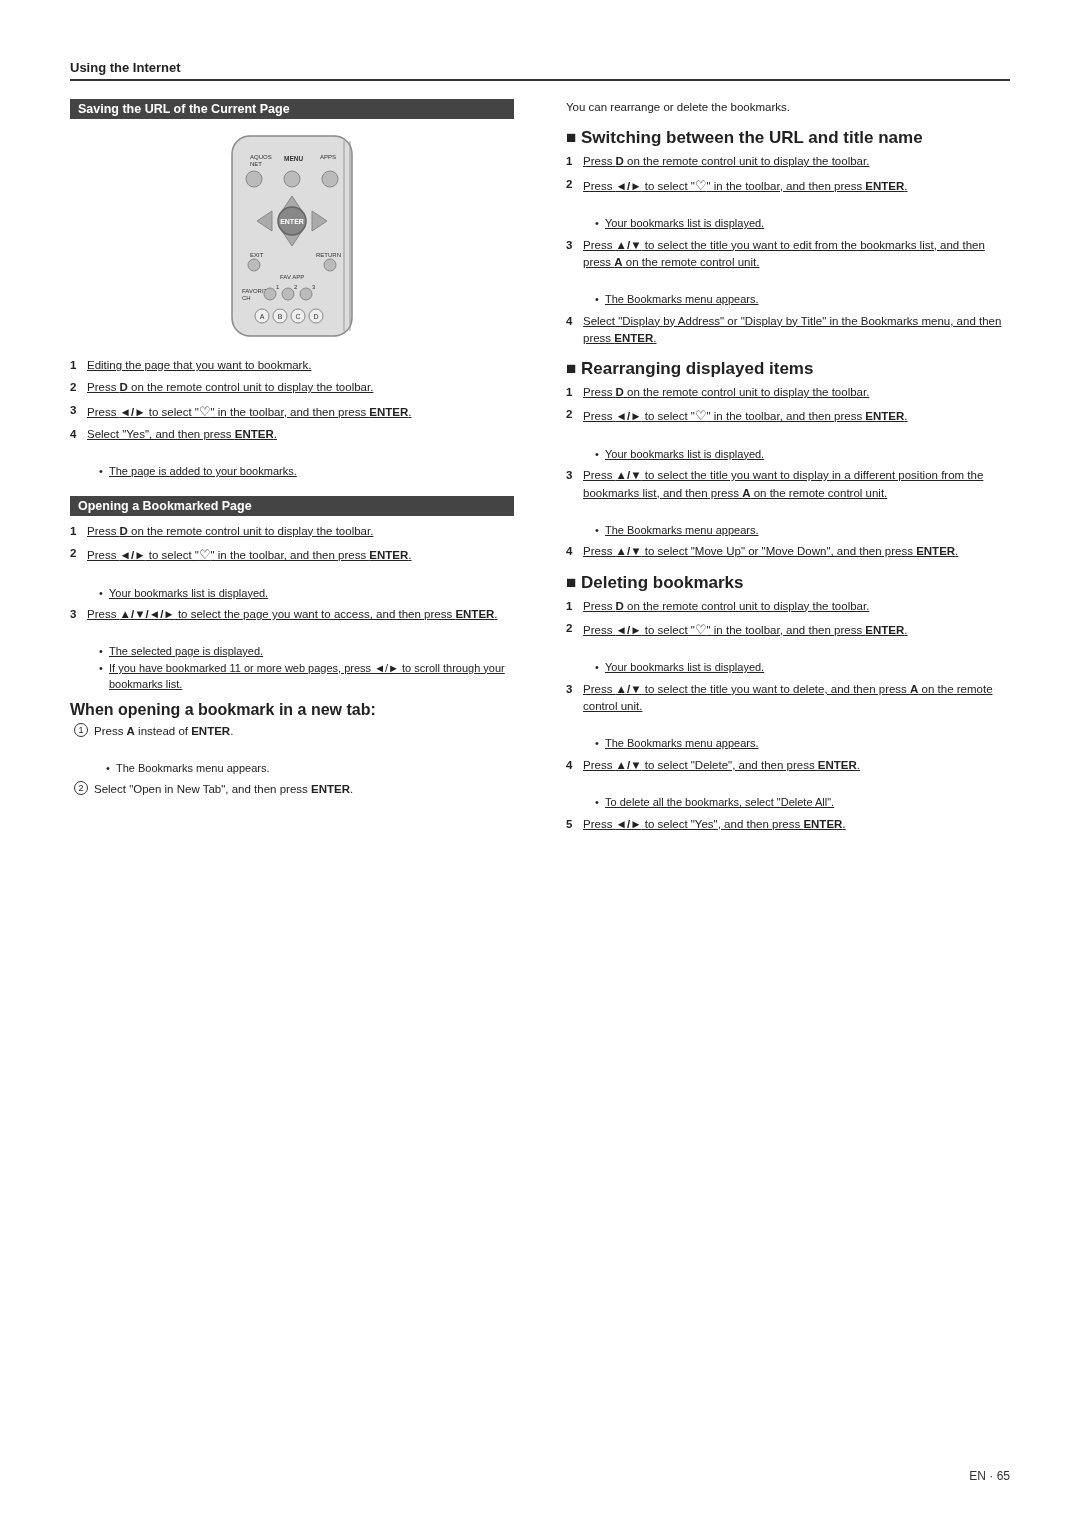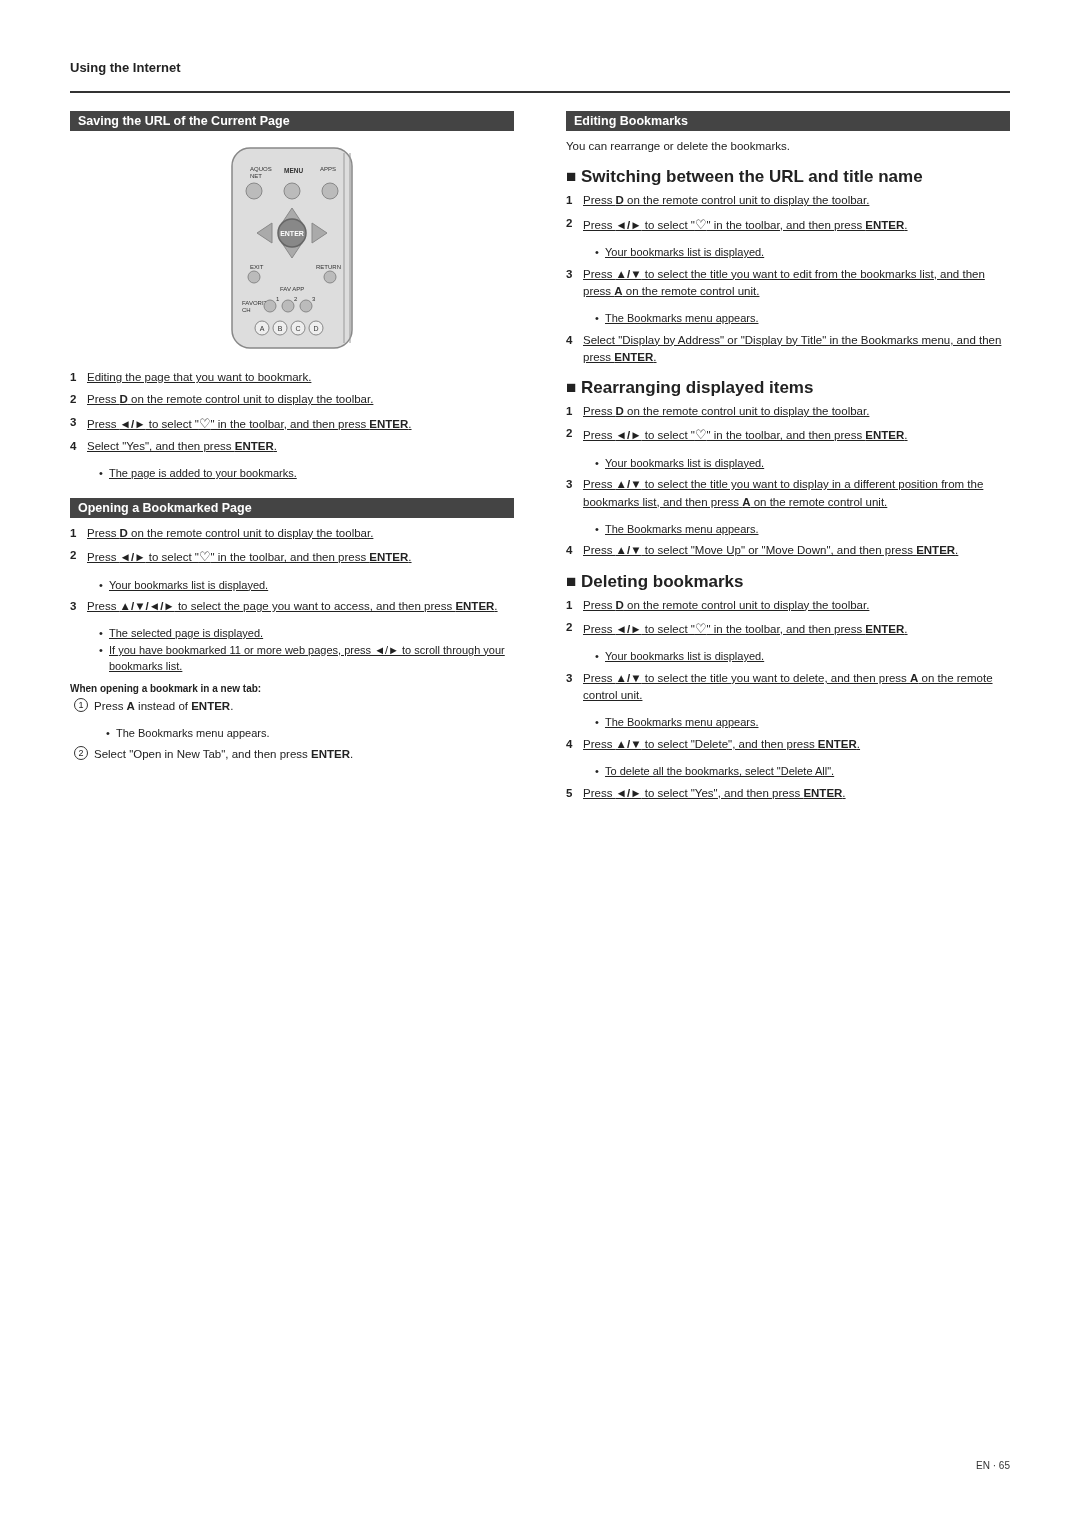--- a/index.html
+++ b/index.html
@@ -14,7 +14,7 @@
     }
     .page-header {
       border-bottom: 2px solid #333;
-      padding-bottom: 16px;
+      padding-bottom: 4px;
       margin-bottom: 18px;
     }
     .page-header-title {

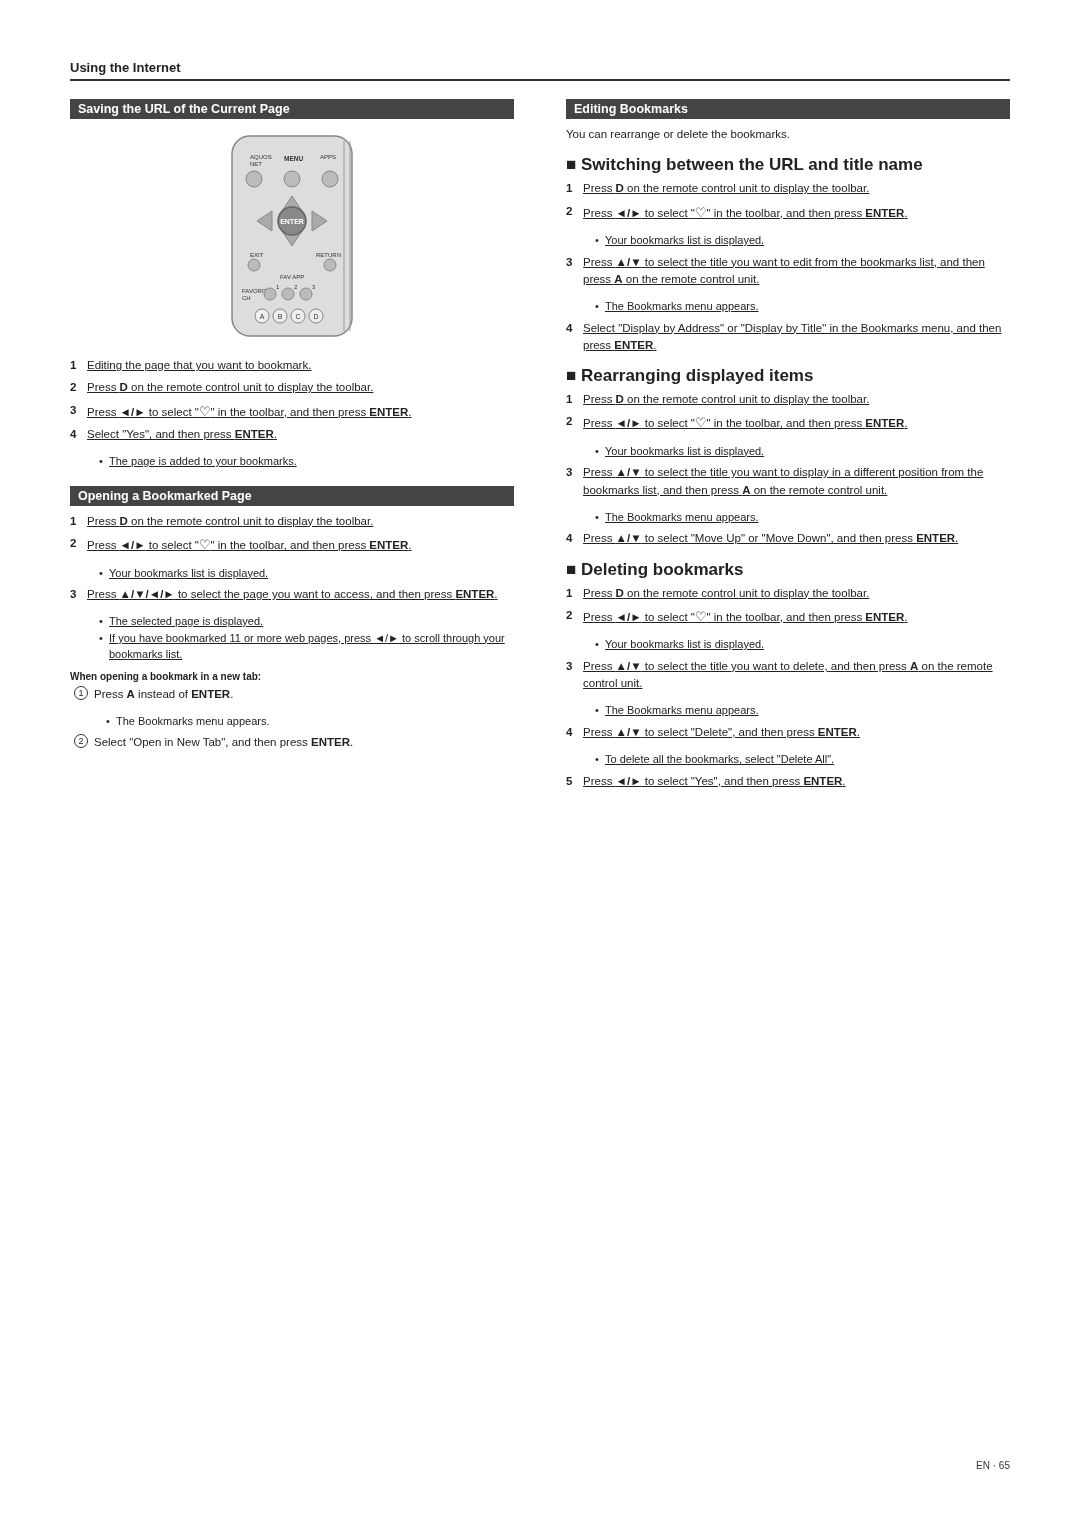--- a/index.html
+++ b/index.html
@@ -285,7 +285,6 @@
     <div class="col-right">
 
       <div>
-        <div class="section-header">Editing Bookmarks</div>
         <p class="section-intro">You can rearrange or delete the  bookmarks.</p>
 
         <div>

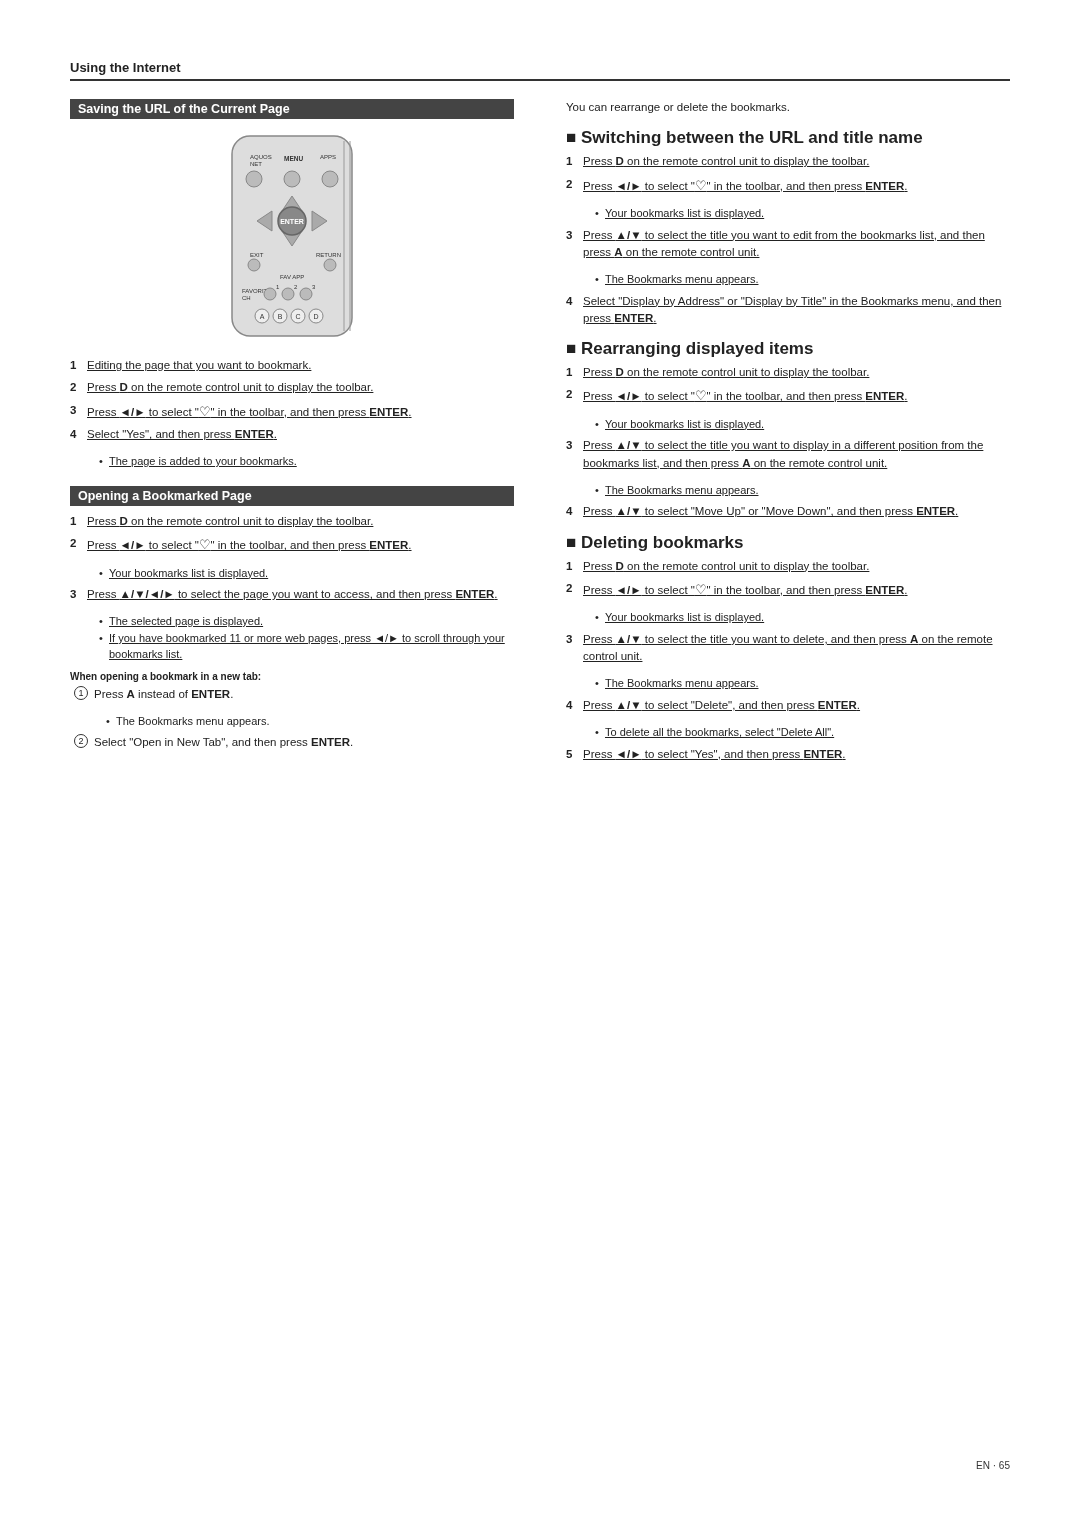--- a/index.html
+++ b/index.html
@@ -74,7 +74,7 @@
     .bullet-list {
       list-style: none;
       padding-left: 12px;
-      margin-top: 10px;
+      margin-top: 20px;
     }
     .bullet-list li {
       position: relative;

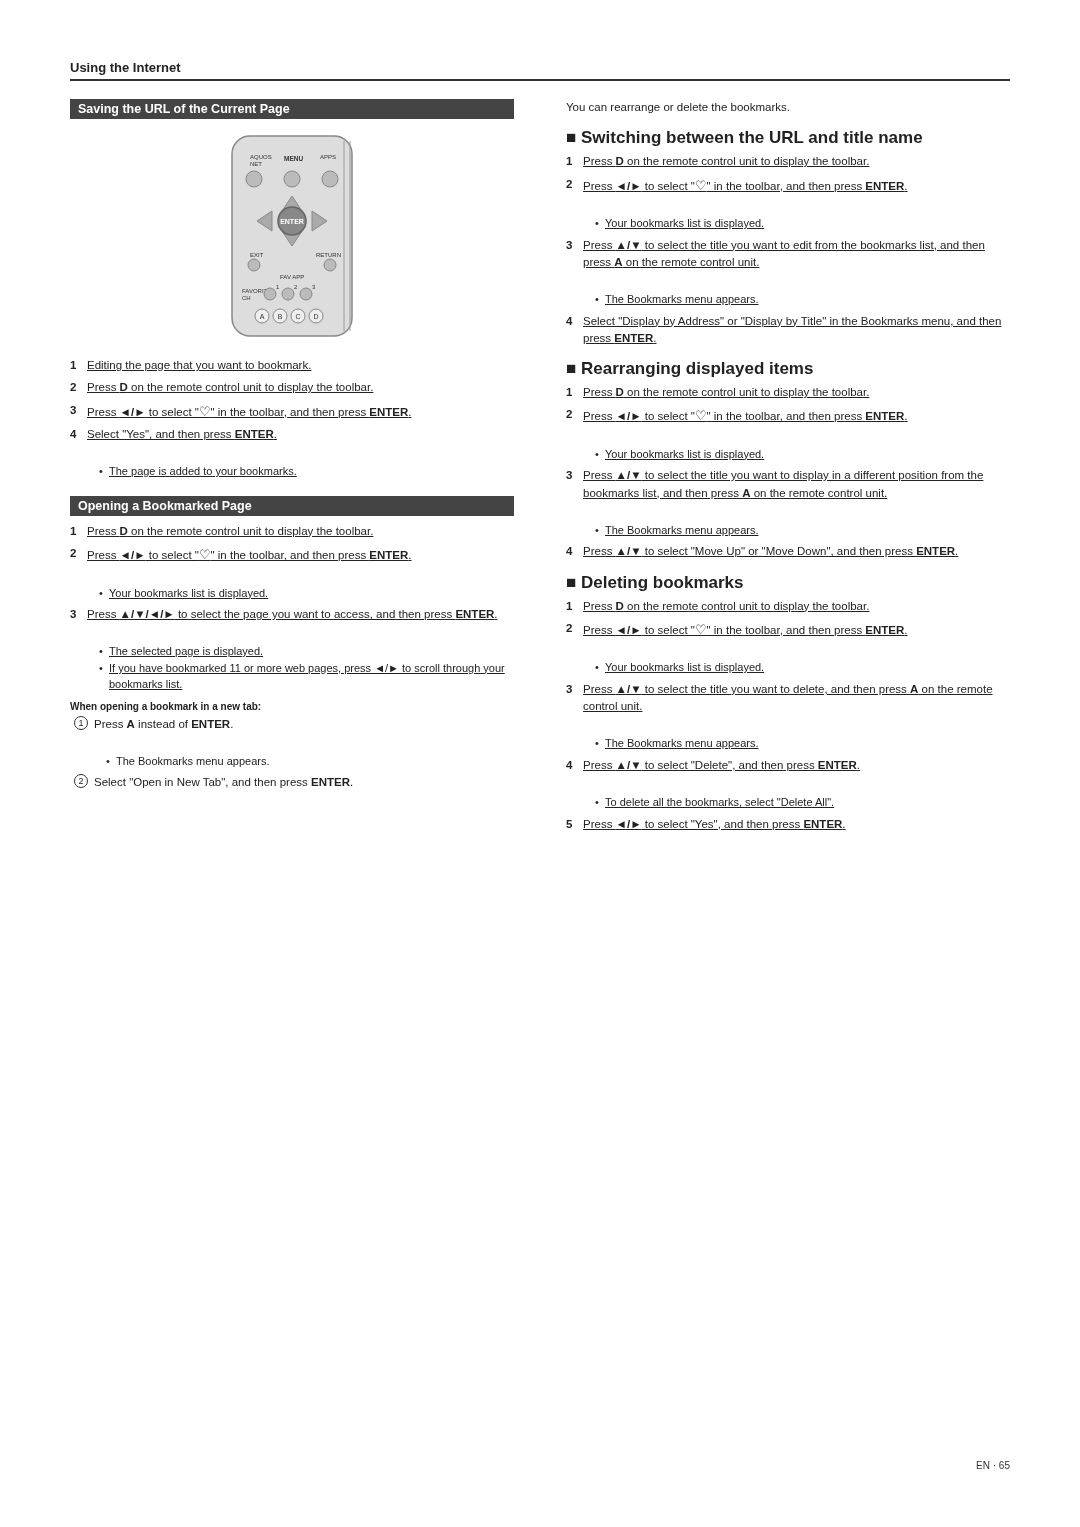--- a/index.html
+++ b/index.html
@@ -104,7 +104,7 @@
     }
     .when-title {
       font-weight: bold;
-      font-size: 10px;
+      font-size: 16px;
       margin-bottom: 4px;
     }
     .circle-num {

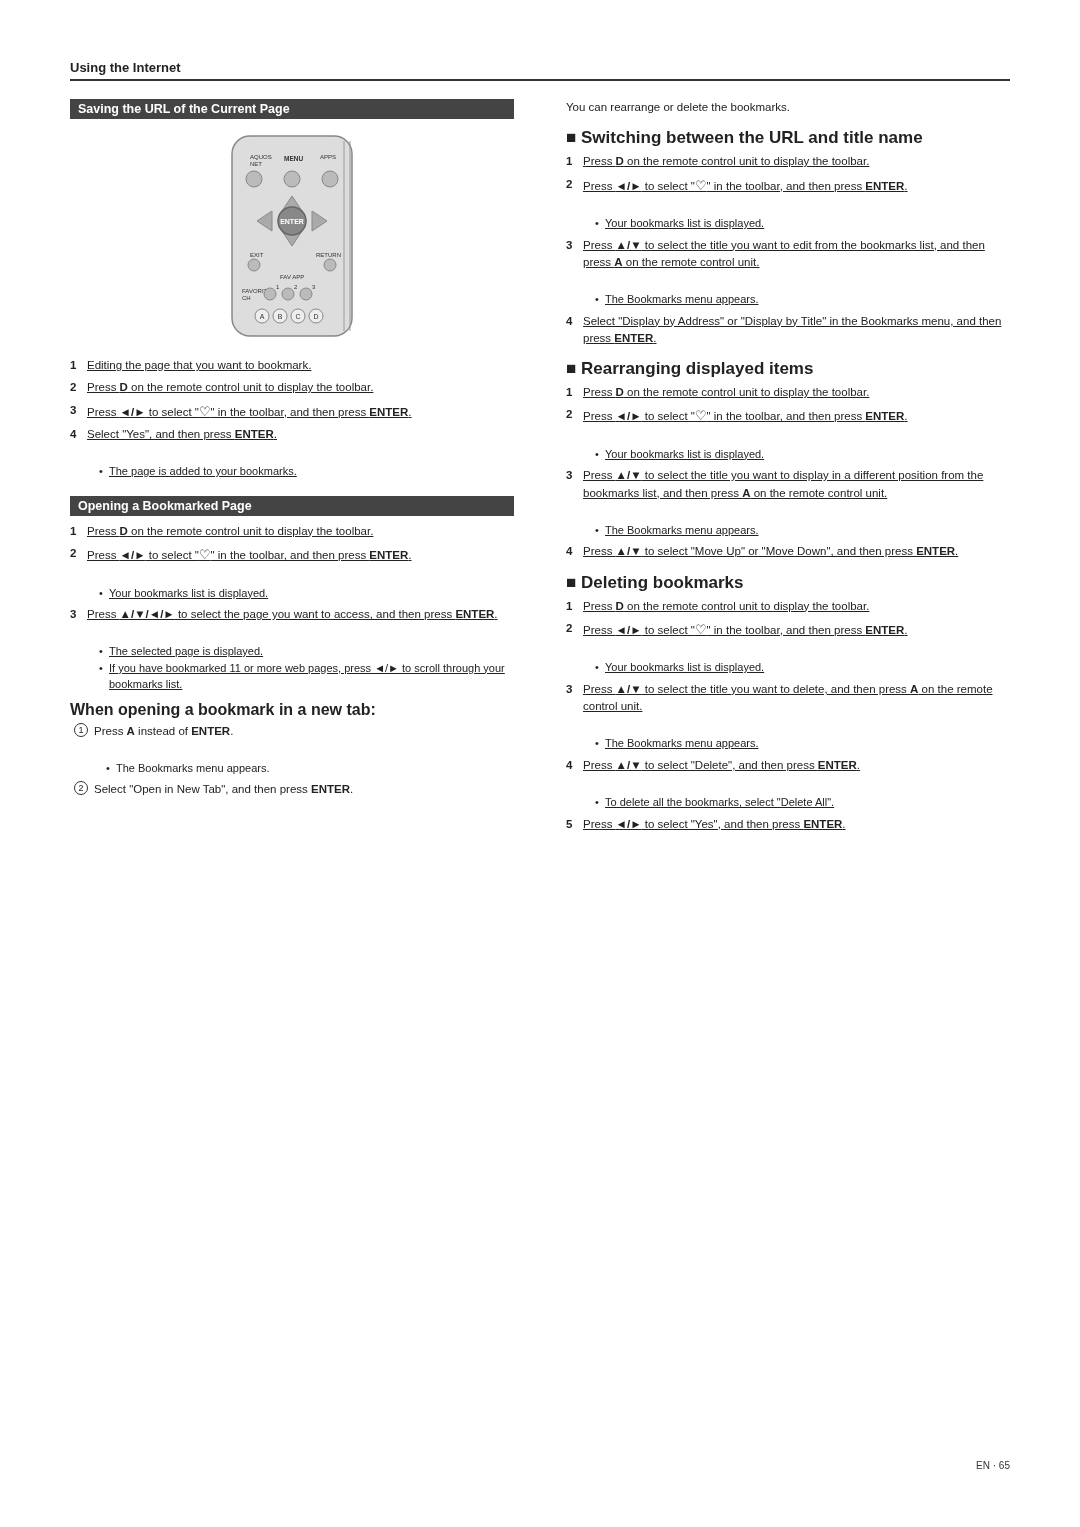--- a/index.html
+++ b/index.html
@@ -131,9 +131,9 @@
     b, strong { font-weight: bold; }
     .page-footer {
       position: absolute;
-      bottom: 56px;
+      bottom: 44px;
       right: 70px;
-      font-size: 10px;
+      font-size: 12px;
       color: #333;
     }
     .bold { font-weight: bold; }

